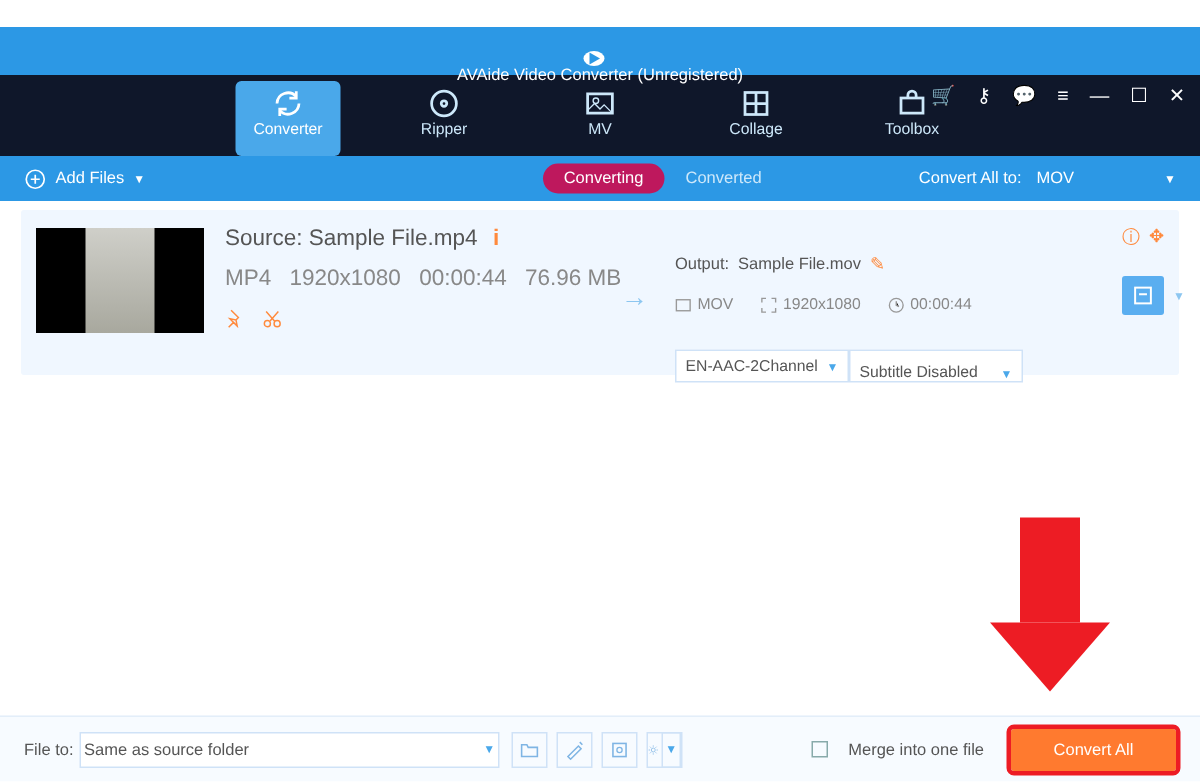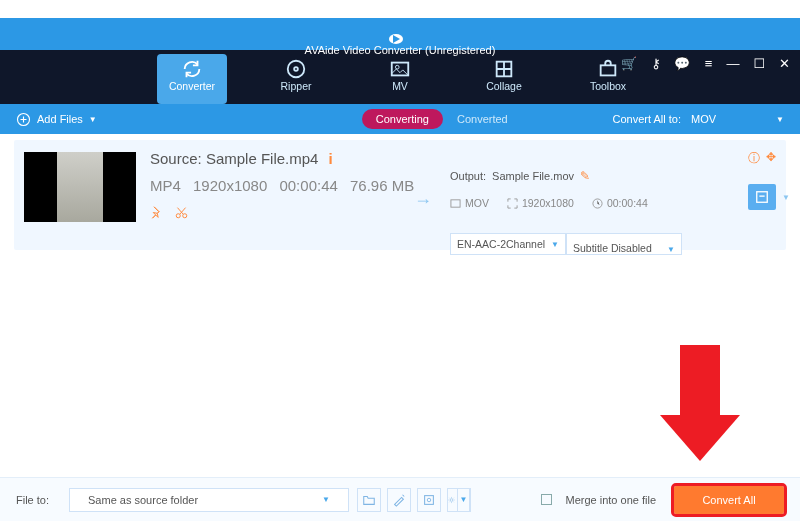--- a/index.html
+++ b/index.html
@@ -48,7 +48,7 @@
 .bigarrow .shaft { width:40px; height:70px; background:#ed1c24; }
 .bigarrow .head { width:0; height:0; border-left:40px solid transparent; border-right:40px solid transparent; border-top:46px solid #ed1c24; margin-left:-20px; }
 .footer { position:absolute; bottom:0; height:44px; width:100%; background:#f7fbff; border-top:1px solid #e3eef9; display:flex; align-items:center; padding:0 16px; font-size:11px; color:#555; }
-.saveto-sel { width:280px; height:24px; border:1px solid #cfe2f7; background:#fff; margin-left:20px; display:flex; align-items:center; justify-content:space-between; padding:0 18px; cursor:pointer; }
+.saveto-sel { width:280px; height:24px; border:1px solid #cfe2f7; background:#fff; margin-left:4px; display:flex; align-items:center; justify-content:space-between; padding:0 2px; cursor:pointer; }
 .footicons { display:flex; gap:6px; margin-left:8px; }
 .footicons span { width:24px; height:24px; border:1px solid #cfe2f7; display:flex; align-items:center; justify-content:center; cursor:pointer; }
 .footicons svg { width:14px; height:14px; stroke:#7fb5e4; fill:none; }

